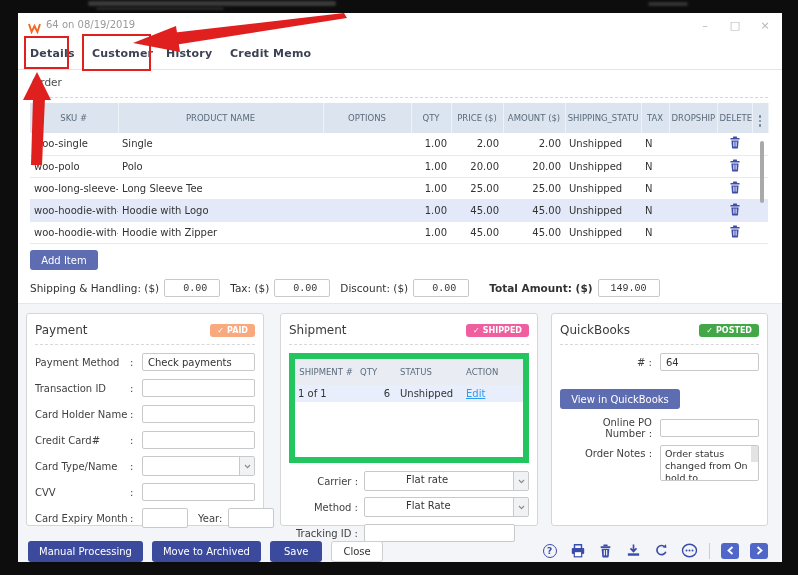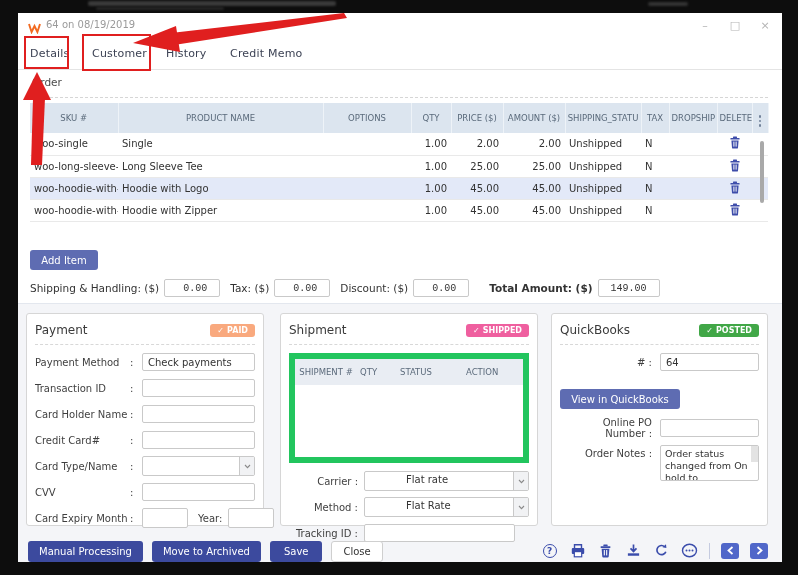--- a/index.html
+++ b/index.html
@@ -18,7 +18,7 @@
 
   
   .tabbar { position:absolute; top:24px; left:0; right:0; height:33px; border-bottom:1px solid #e4e4e4; }
-  .tab { position:absolute; top:10px; font-size:11px; color:#3c4254; letter-spacing:.2px; cursor:pointer; }
+  .tab { position:absolute; top:10px; font-size:11px; color:#3c4254; letter-spacing:.2px; cursor:pointer;font-weight:bold; }
 
   
   .order-label { position:absolute; left:14px; top:63px; font-size:10.5px; color:#4a4a4a; }

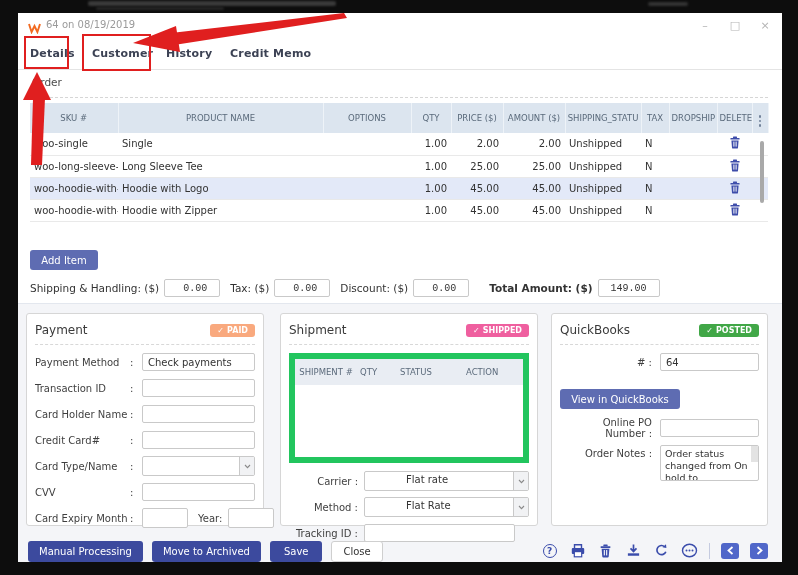--- a/index.html
+++ b/index.html
@@ -193,6 +193,25 @@
           <td></td>
         </tr>
         <tr>
+          <td>woo-polo</td>
+          <td>Polo</td>
+          <td></td>
+          <td class="num">1.00</td>
+          <td class="num">20.00</td>
+          <td class="num">20.00</td>
+          <td>Unshipped</td>
+          <td>N</td>
+          <td></td>
+          <td class="ctr"><svg width="12" height="13" viewBox="0 0 12 13">
+                  <rect x="4" y="0.5" width="4" height="1.6" rx="0.5" fill="#3e4daa"></rect>
+                  <rect x="1.4" y="2" width="9.2" height="1.6" rx="0.5" fill="#3e4daa"></rect>
+                  <path d="M2.4 4.4h7.2l-.6 7.3a1 1 0 0 1-1 .9H4a1 1 0 0 1-1-.9z" fill="#3e4daa"></path>
+                  <rect x="4.4" y="5.6" width="1" height="5" fill="#fff"></rect>
+                  <rect x="6.6" y="5.6" width="1" height="5" fill="#fff"></rect>
+                </svg></td>
+          <td></td>
+        </tr>
+        <tr>
           <td>woo-long-sleeve-te</td>
           <td>Long Sleeve Tee</td>
           <td></td>

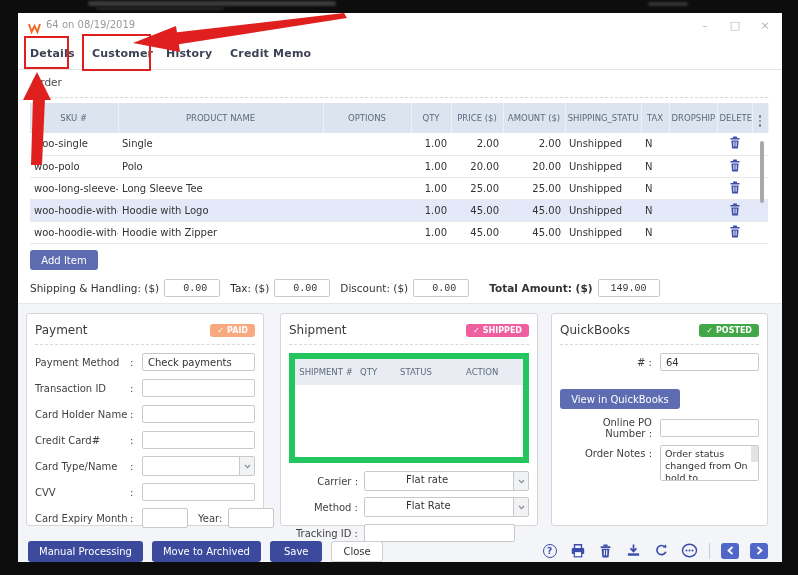--- a/index.html
+++ b/index.html
@@ -381,6 +381,12 @@
             <th>STATUS</th>
             <th>ACTION</th>
           </tr>
+          <tr>
+            <td>1 of 1</td>
+            <td style="text-align:right;padding-right:7px;">6</td>
+            <td>Unshipped</td>
+            <td><span class="edit-link">Edit</span></td>
+          </tr>
         </tbody>
           </table>
       </div>

